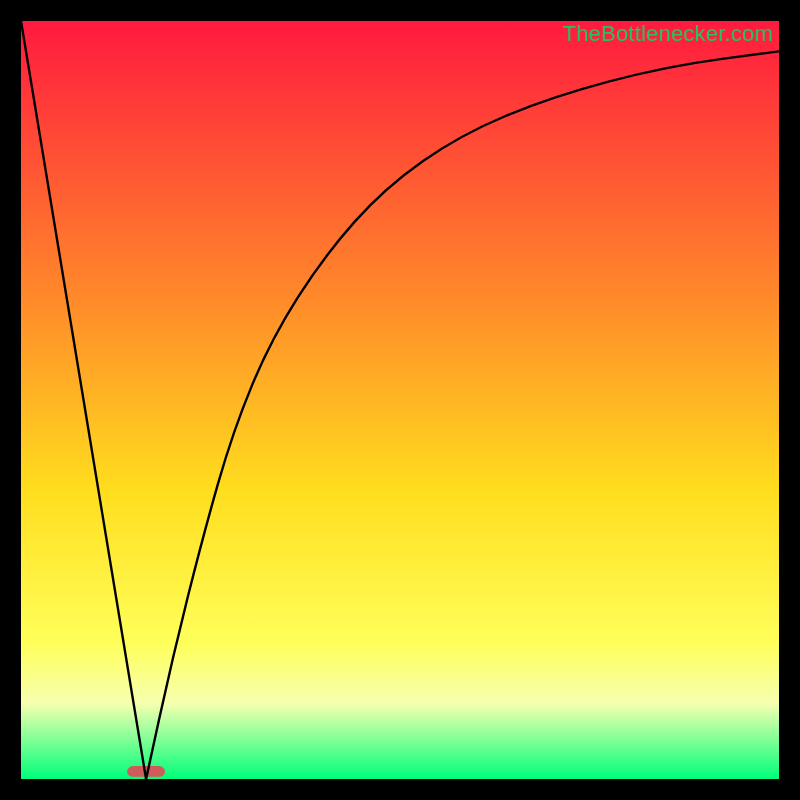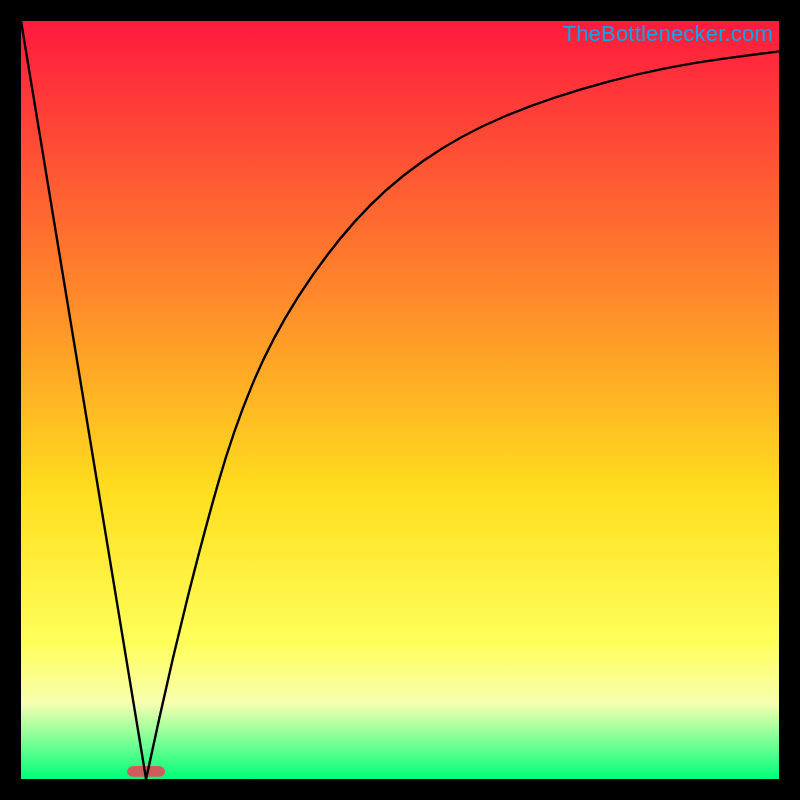--- a/index.html
+++ b/index.html
@@ -31,7 +31,7 @@
     right: 6px;
     font-size: 22px;
     font-weight: 500;
-    color: #0ea5e9;
+    color: #22c55e;
     letter-spacing: 0.2px;
     font-family: Arial, sans-serif;
     margin-left: 48px;

